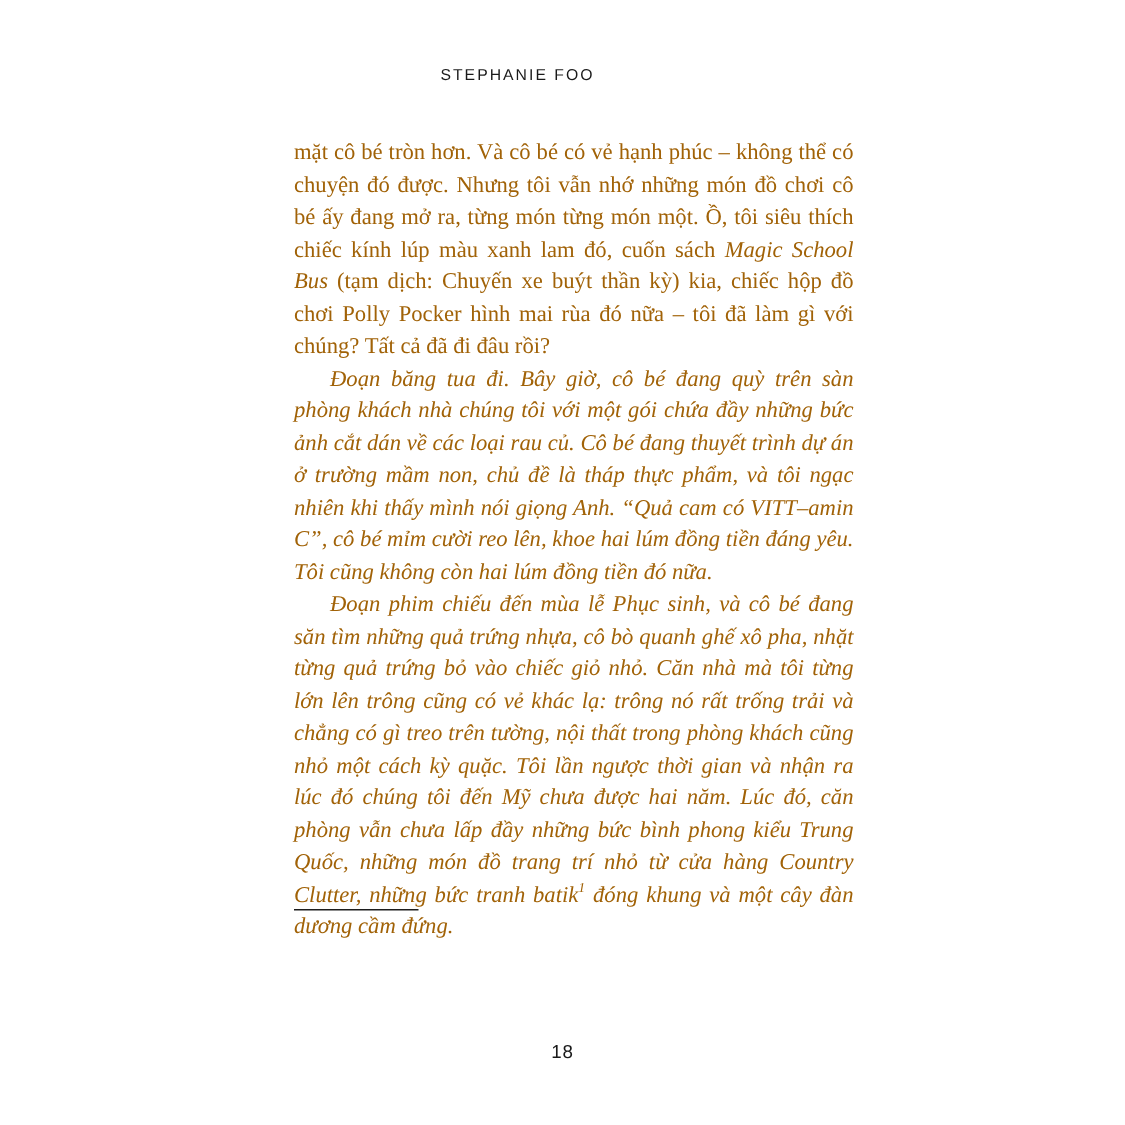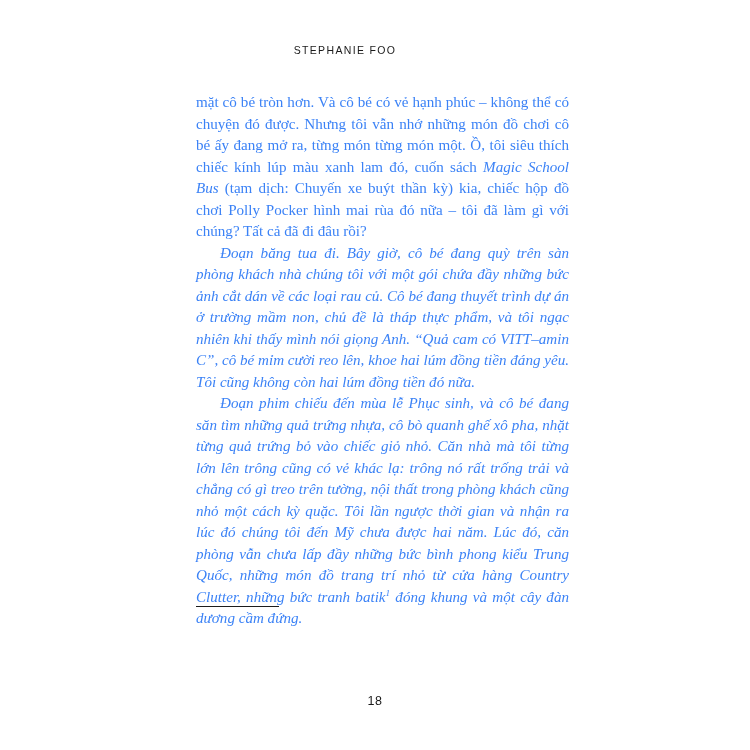--- a/index.html
+++ b/index.html
@@ -51,7 +51,7 @@
     line-height: 21.5px;
     text-align: justify;
     text-justify: inter-word;
-    color: #3b82f6;
+    color: #a16207;
     hyphens: none;
   }
   .para.indent {

